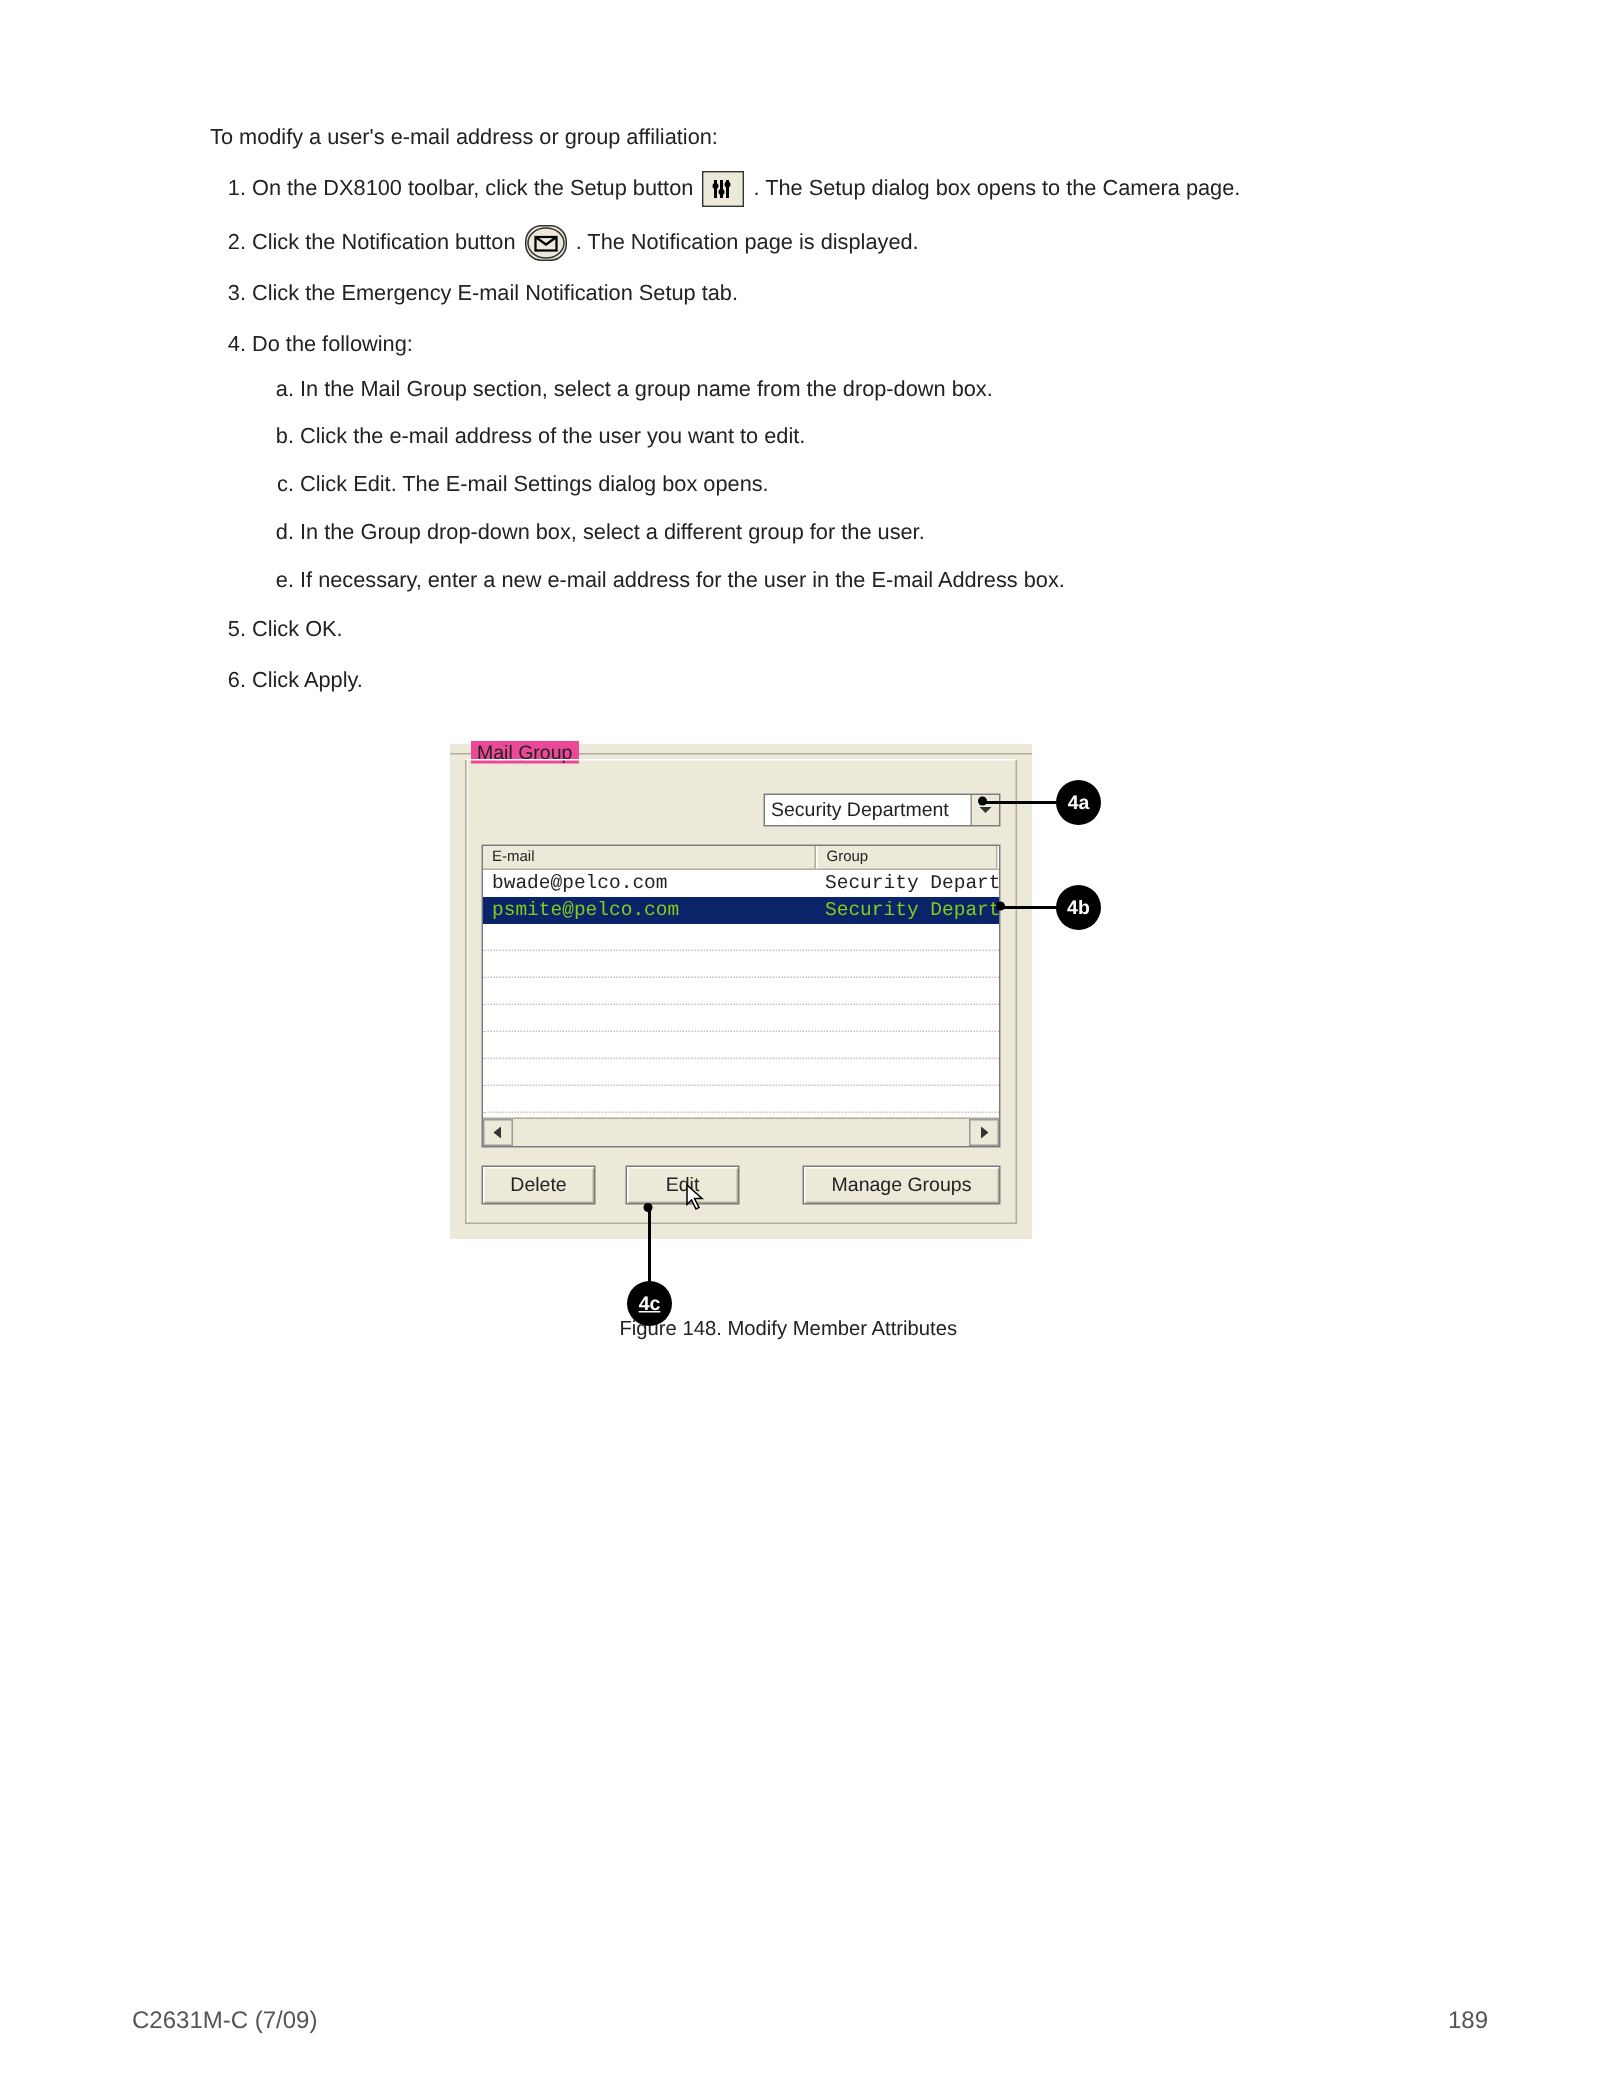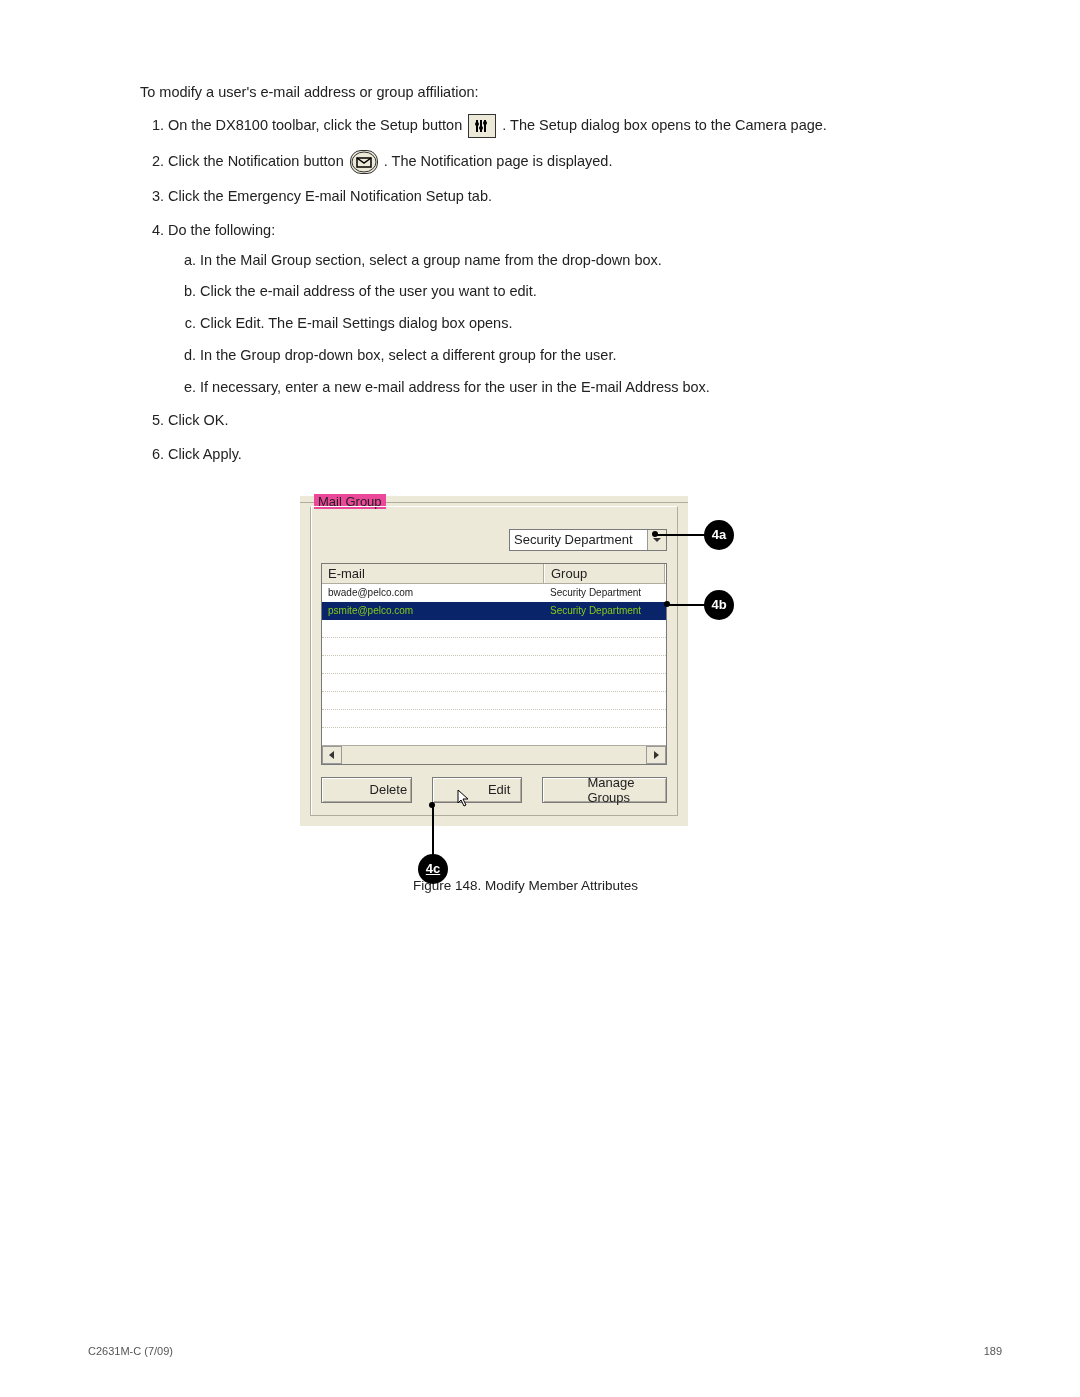--- a/index.html
+++ b/index.html
@@ -132,7 +132,7 @@
     background: #ece9d8;
     border-bottom: 1px solid #b0aca0;
     font-family: "Tahoma", Arial, sans-serif;
-    font-size: 13px;
+    font-size: 10px;
   }
   .list-header .col {
     padding: 2px 6px;

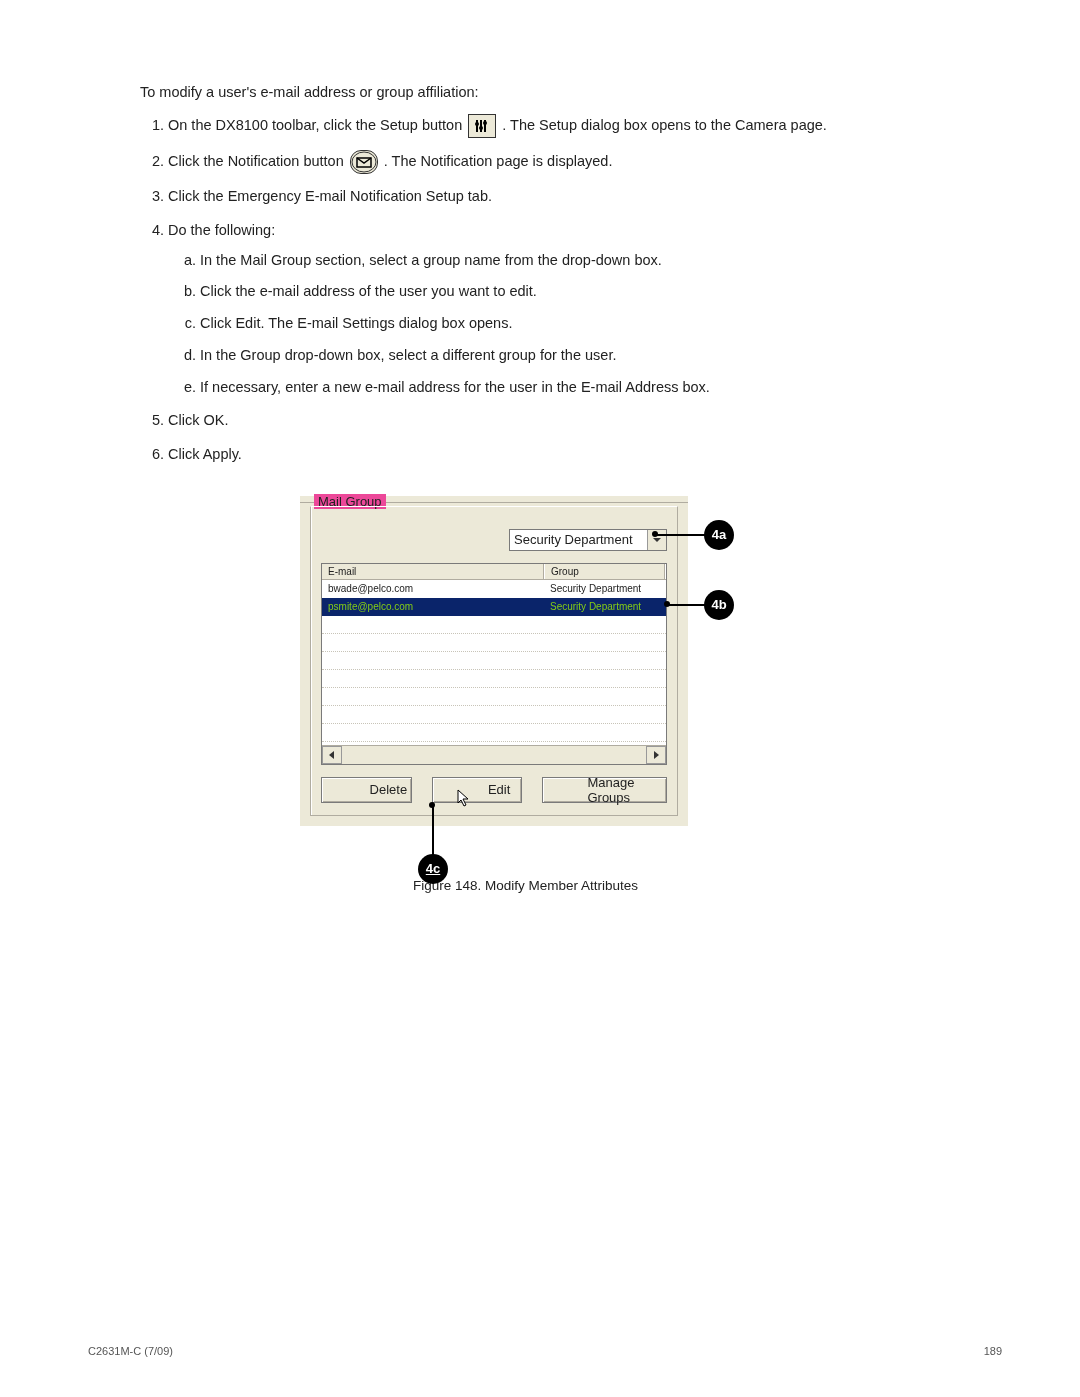--- a/index.html
+++ b/index.html
@@ -142,8 +142,8 @@
   .col-email { width: 210px; }
   .col-group { flex: 1; }
   .list-rows {
-    font-family: Liberation Sans, sans-serif;
-    font-size: 10px;
+    font-family: Liberation Mono, monospace;
+    font-size: 13px;
   }
   .list-row {
     display: flex;

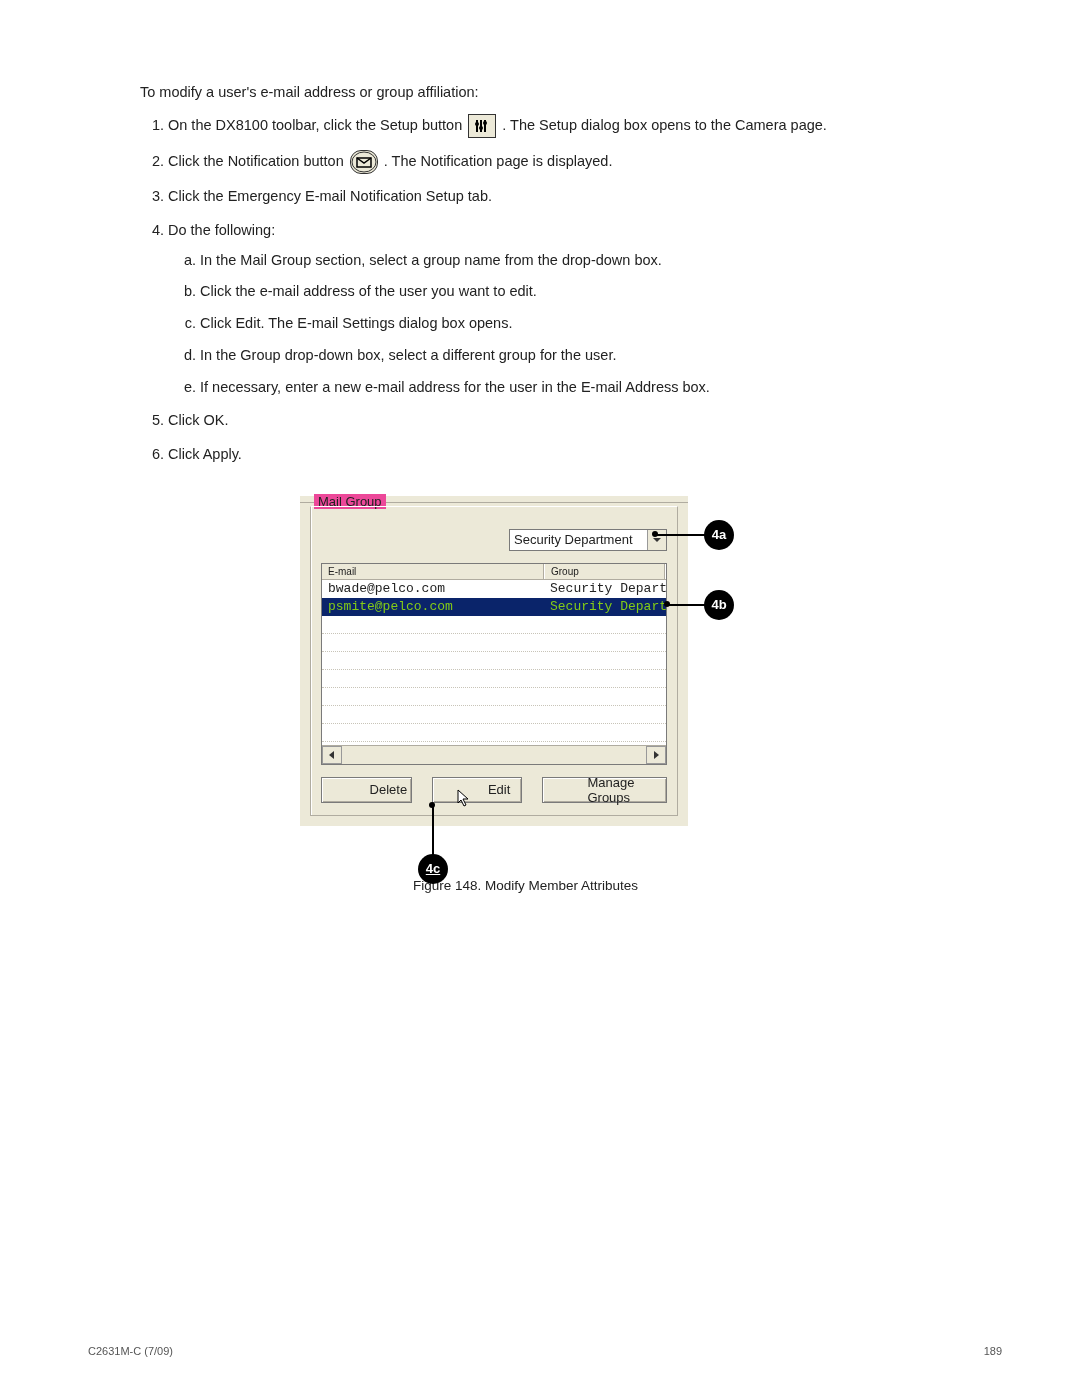--- a/index.html
+++ b/index.html
@@ -193,7 +193,6 @@
     display: flex;
     align-items: center;
     justify-content: center;
-    padding-left: 44px;
   }
   .win-btn.small { width: 74px; }
   .win-btn.wide { width: 130px; margin-left: auto; }

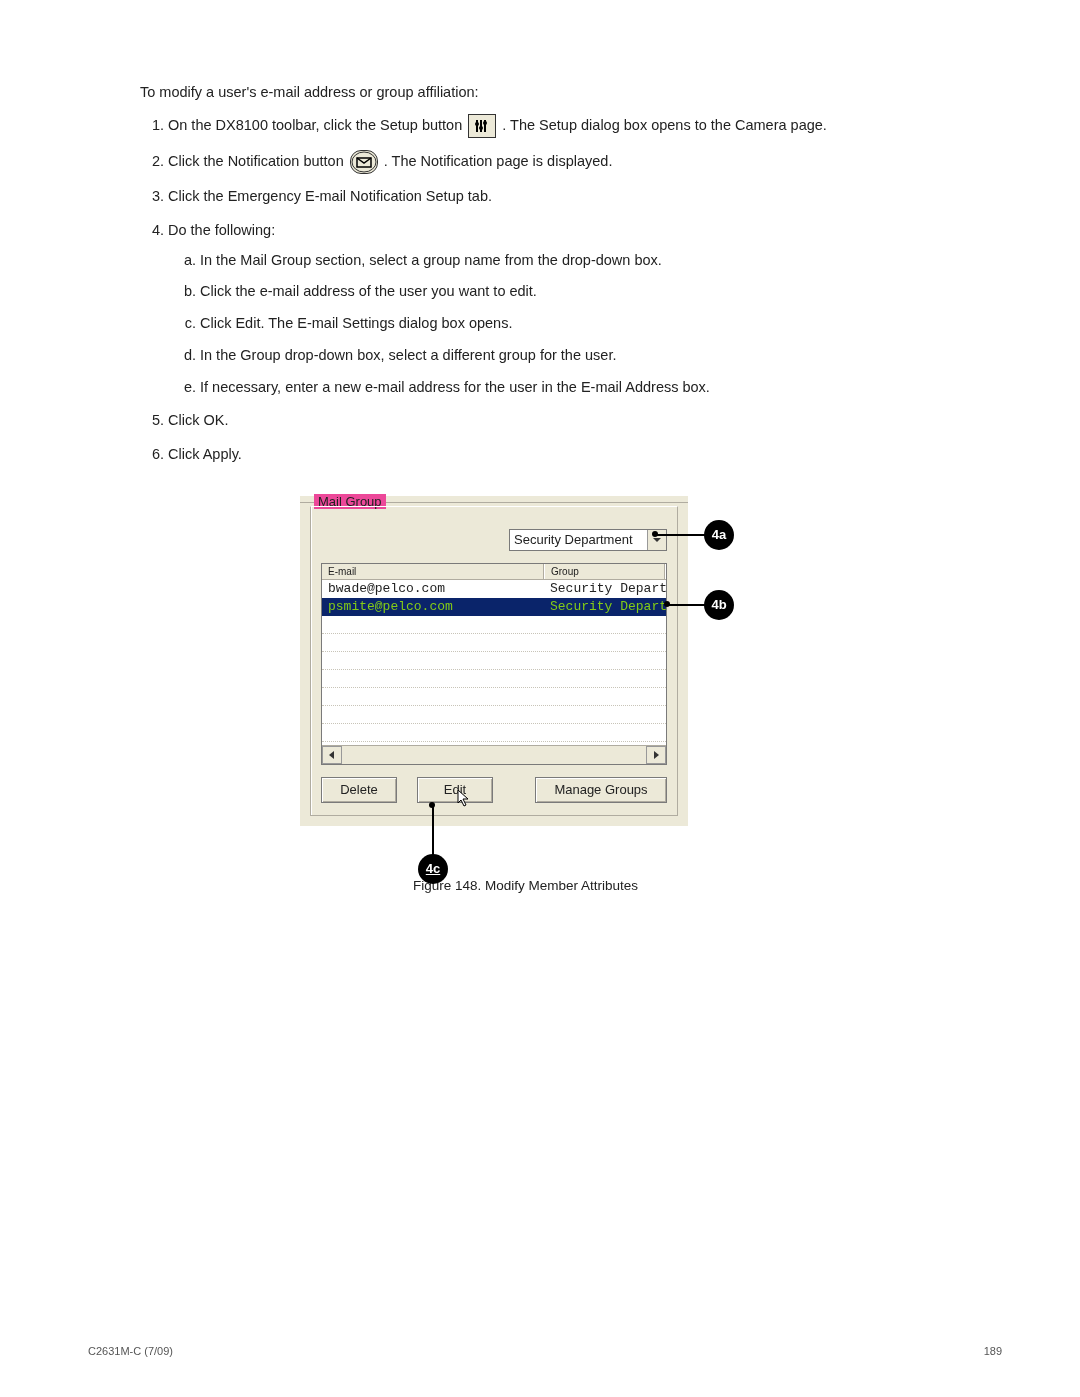--- a/index.html
+++ b/index.html
@@ -245,8 +245,8 @@
     position: absolute;
     bottom: 40px;
     left: 88px;
-    right: 78px;
-    font-size: 11px;
+    right: 88px;
+    font-size: 16px;
     color: #555;
     display: flex;
     justify-content: space-between;

